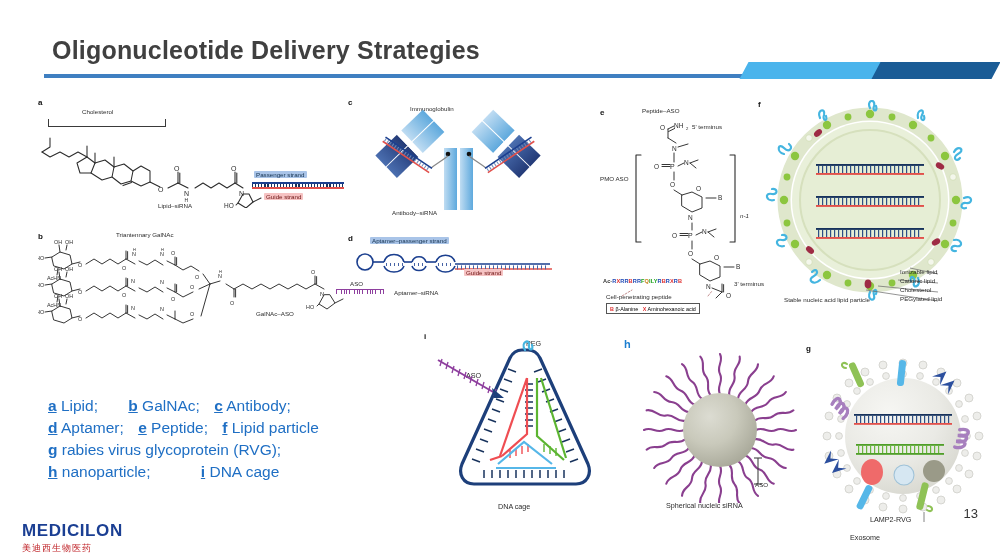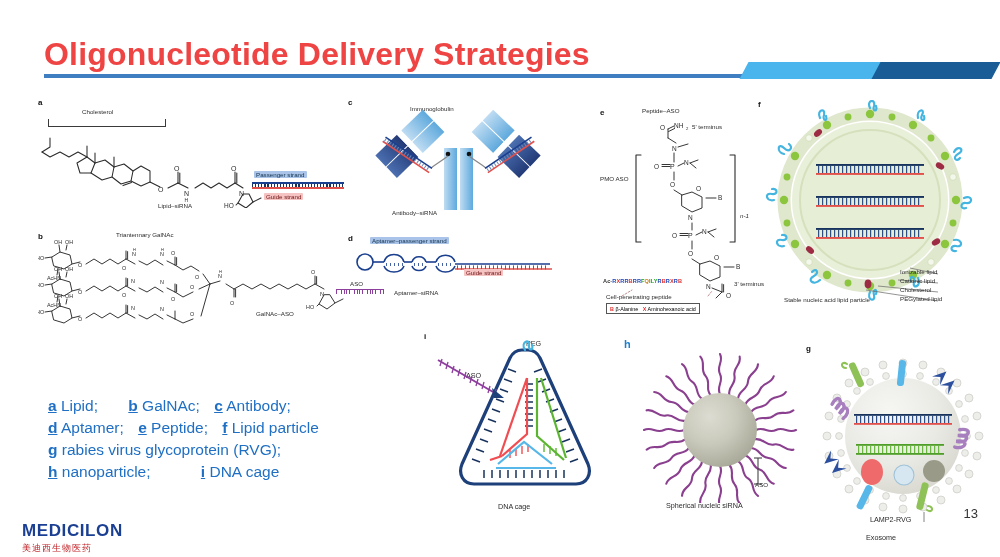--- a/index.html
+++ b/index.html
@@ -12,8 +12,8 @@
 
   
   #slide-title{
-    position:absolute;left:44px;top:36px;
-    font-size:32px;font-weight:bold;color:#ef4444;
+    position:absolute;left:52px;top:36px;
+    font-size:25px;font-weight:bold;color:#404040;
     letter-spacing:.2px;white-space:nowrap;
   }
   #title-rule{

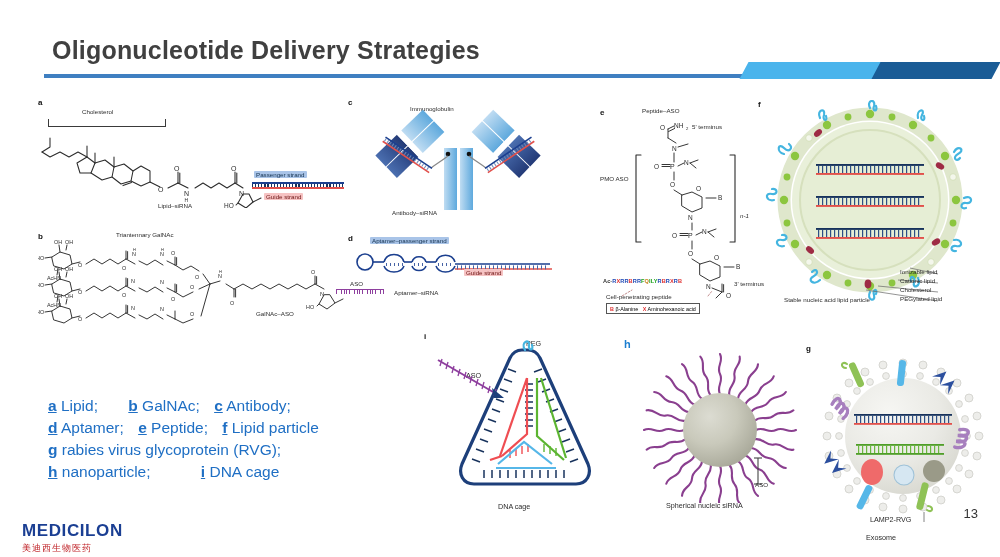--- a/index.html
+++ b/index.html
@@ -138,7 +138,7 @@
   
   #panel-g{position:absolute;left:806px;top:344px;width:200px;height:210px;}
   #g-lamp{position:absolute;left:64px;top:172px;}
-  #g-cap{position:absolute;left:60px;top:190px;}
+  #g-cap{position:absolute;left:44px;top:190px;}
 </style>
 </head>
 <body>

